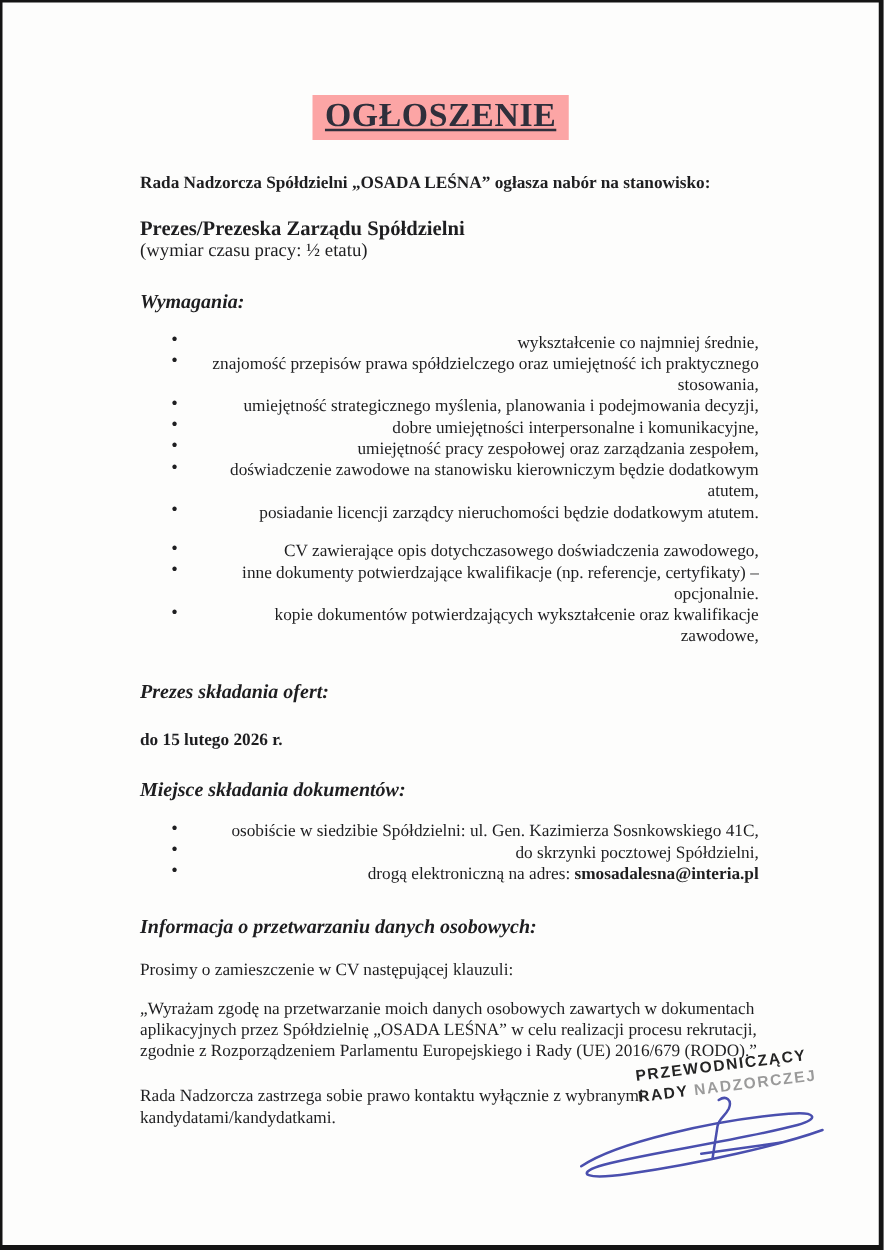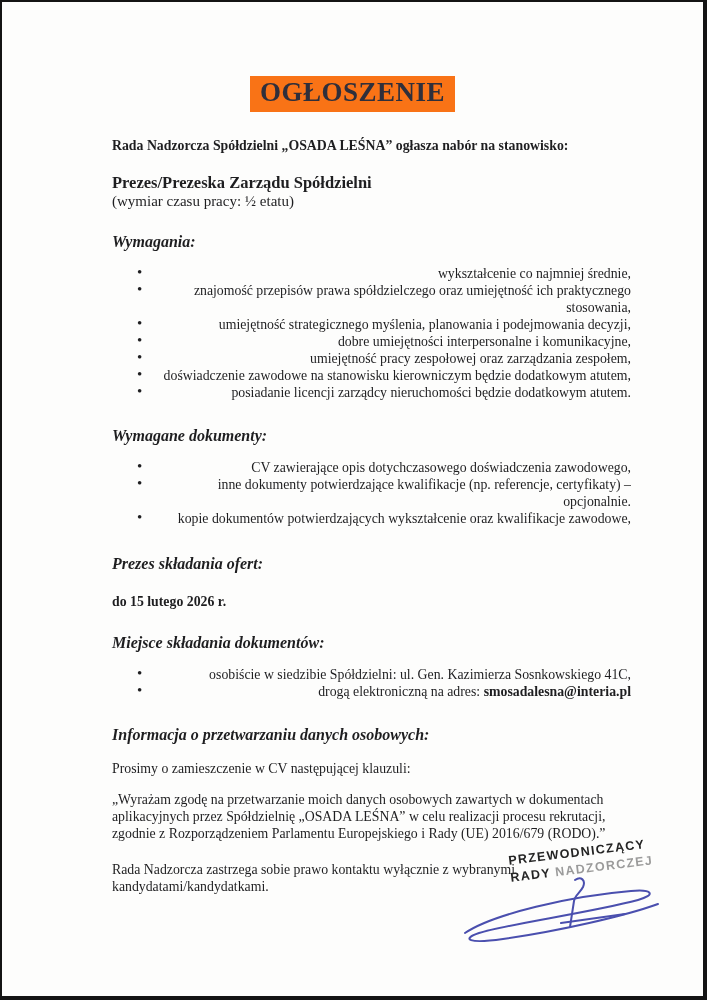--- a/index.html
+++ b/index.html
@@ -11,7 +11,7 @@
   .title-row{margin-top:74px;text-align:center;}
   .title{
     display:inline-block;font-weight:bold;font-size:27px;letter-spacing:.5px;
-    color:#2f2f3b;background:#f97316;padding:1px 10px 4px;
+    color:#2f2f3b;background:#fca5a5;padding:1px 10px 4px;text-decoration:underline;
   }
   .content{padding:12px 72px 0 110px;}
   .bold{font-weight:bold;}

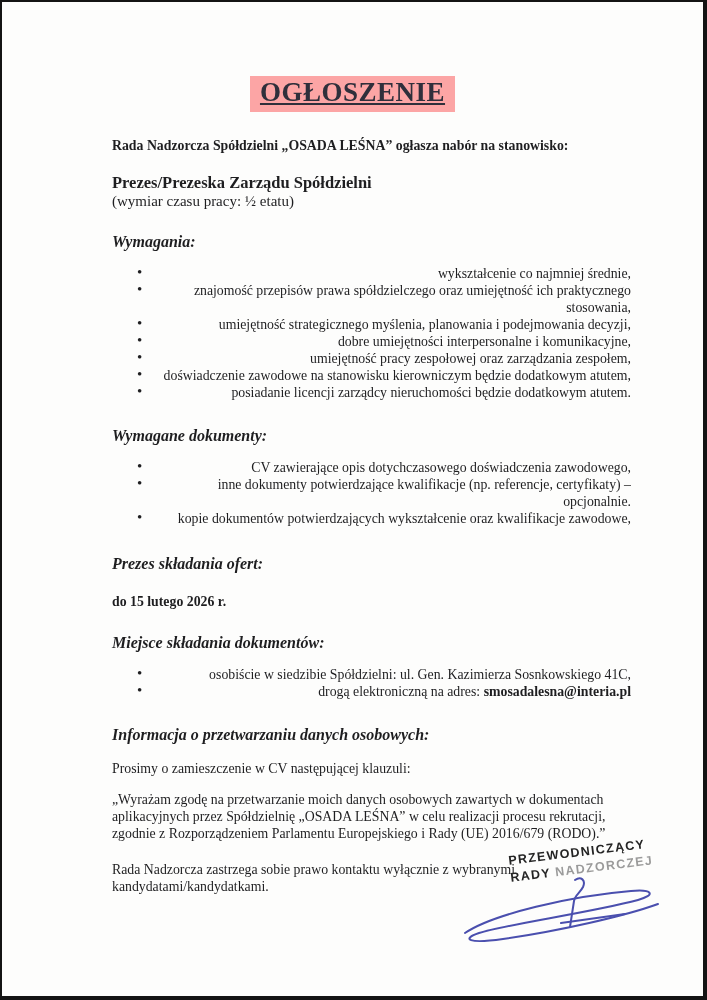--- a/index.html
+++ b/index.html
@@ -13,7 +13,7 @@
     display:inline-block;font-weight:bold;font-size:27px;letter-spacing:.5px;
     color:#2f2f3b;background:#fca5a5;padding:1px 10px 4px;text-decoration:underline;
   }
-  .content{padding:12px 72px 0 110px;}
+  .content{padding:12px 96px 0 110px;}
   .bold{font-weight:bold;}
   p{margin:0;font-size:13.8px;line-height:17px;}
   .intro{margin-top:13px;font-size:13.8px;}

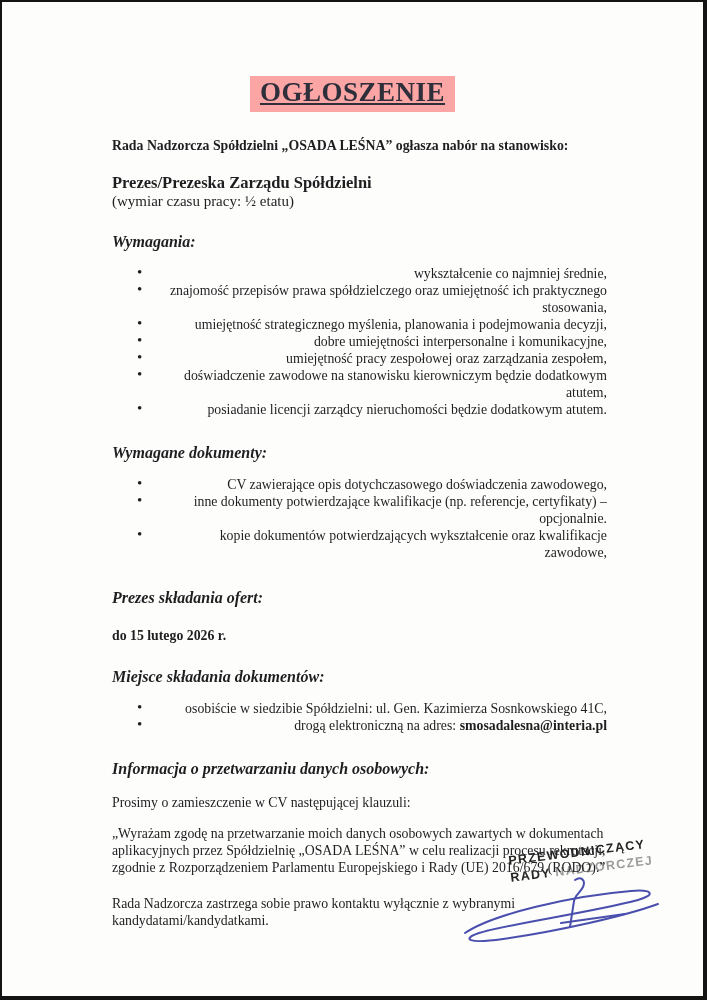--- a/index.html
+++ b/index.html
@@ -67,7 +67,6 @@
       <li>posiadanie licencji zarządcy nieruchomości będzie dodatkowym atutem.</li>
     </ul>
 
-    <h2 class="h-dokumenty">Wymagane dokumenty:</h2>
     <ul>
       <li>CV zawierające opis dotychczasowego doświadczenia zawodowego,</li>
       <li>inne dokumenty potwierdzające kwalifikacje (np. referencje, certyfikaty) – opcjonalnie.</li>

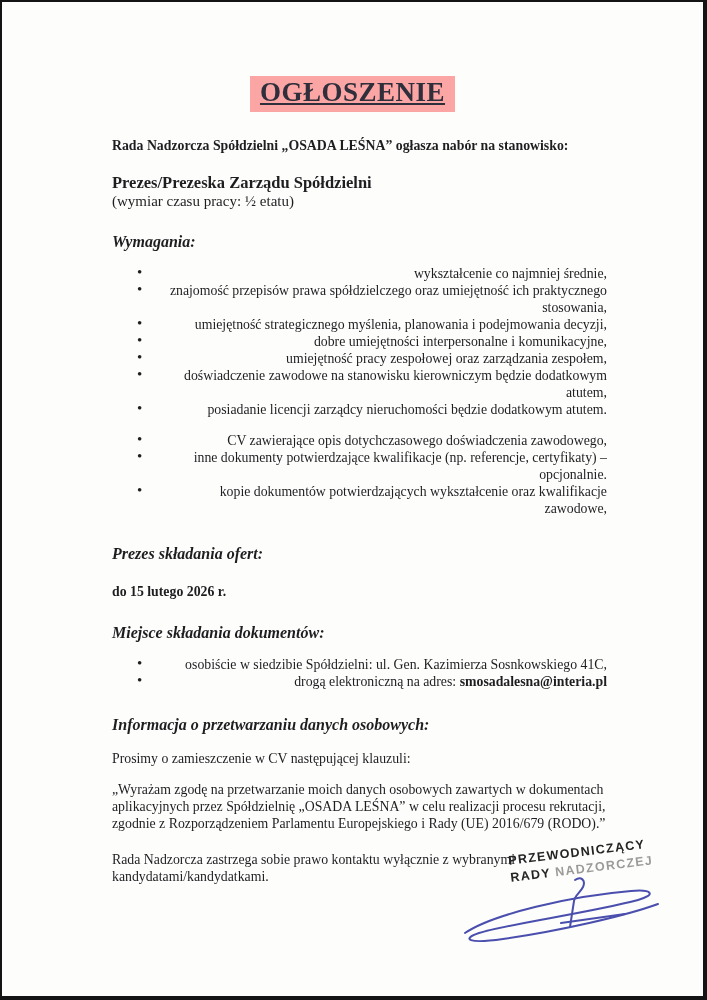--- a/index.html
+++ b/index.html
@@ -79,6 +79,7 @@
     <h2 class="h-miejsce">Miejsce składania dokumentów:</h2>
     <ul>
       <li>osobiście w siedzibie Spółdzielni: ul. Gen. Kazimierza Sosnkowskiego 41C,</li>
+      <li>do skrzynki pocztowej Spółdzielni,</li>
       <li><span>drogą elektroniczną na adres: </span><span class="bold">smosadalesna@interia.pl</span></li>
     </ul>
 

